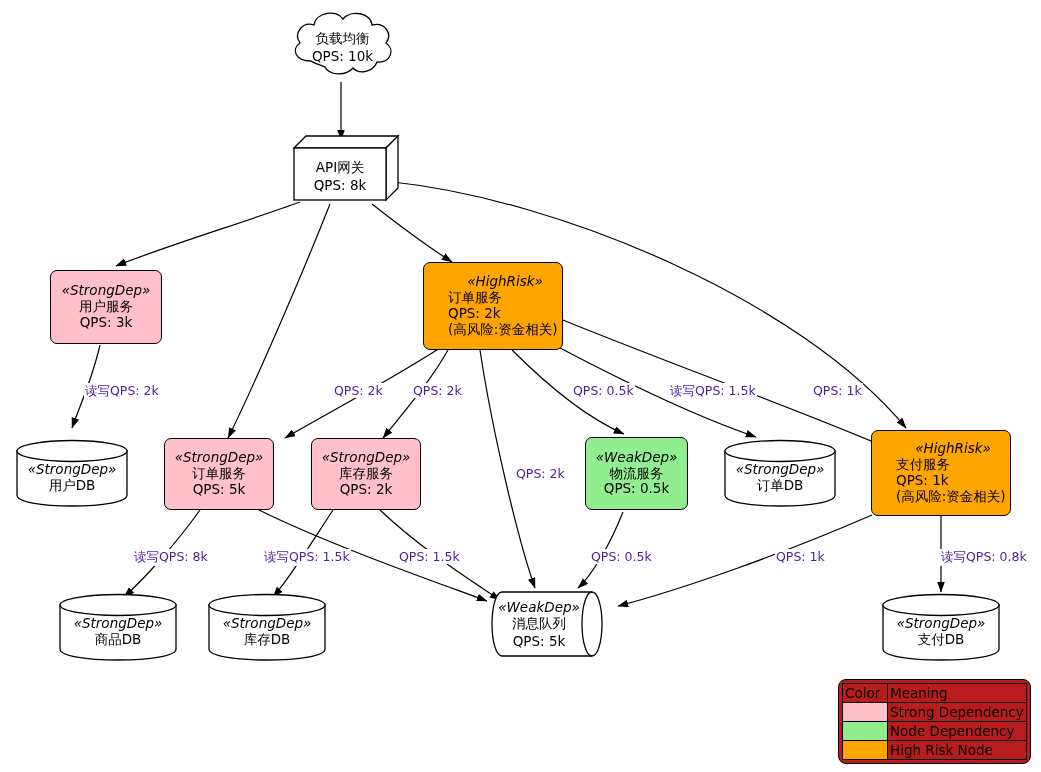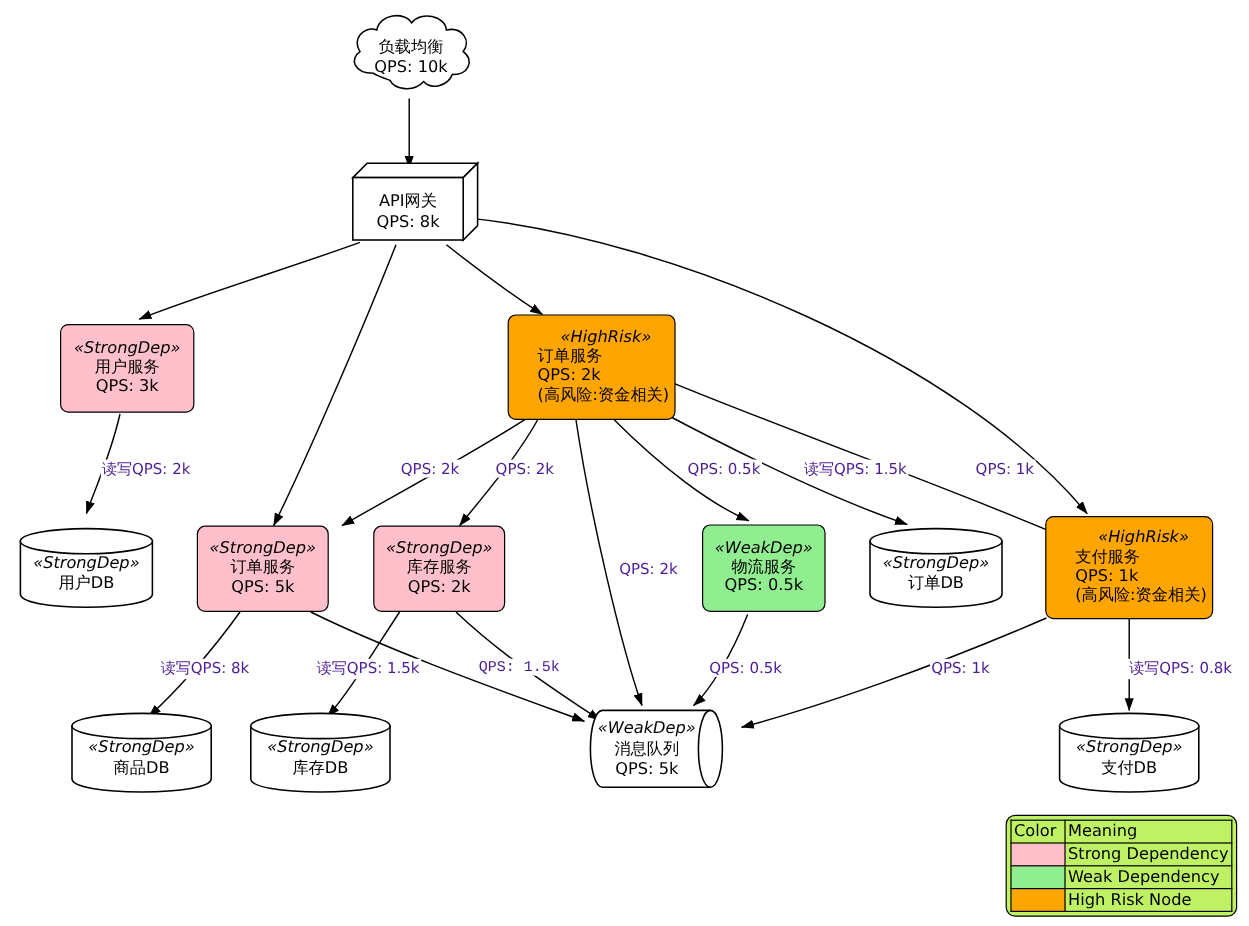--- a/index.html
+++ b/index.html
@@ -201,7 +201,7 @@
   <div class="edge-label" style="left:812px;top:383px;">QPS: 1k</div>
   <div class="edge-label" style="left:133px;top:549px;">读写QPS: 8k</div>
   <div class="edge-label" style="left:263px;top:549px;">读写QPS: 1.5k</div>
-  <div class="edge-label" style="left:398px;top:549px;font-family:Liberation Mono, monospace;">QPS: 1.5k</div>
+  <div class="edge-label" style="left:398px;top:549px;">QPS: 1.5k</div>
   <div class="edge-label" style="left:590px;top:549px;">QPS: 0.5k</div>
   <div class="edge-label" style="left:775px;top:549px;">QPS: 1k</div>
   <div class="edge-label" style="left:940px;top:549px;">读写QPS: 0.8k</div>

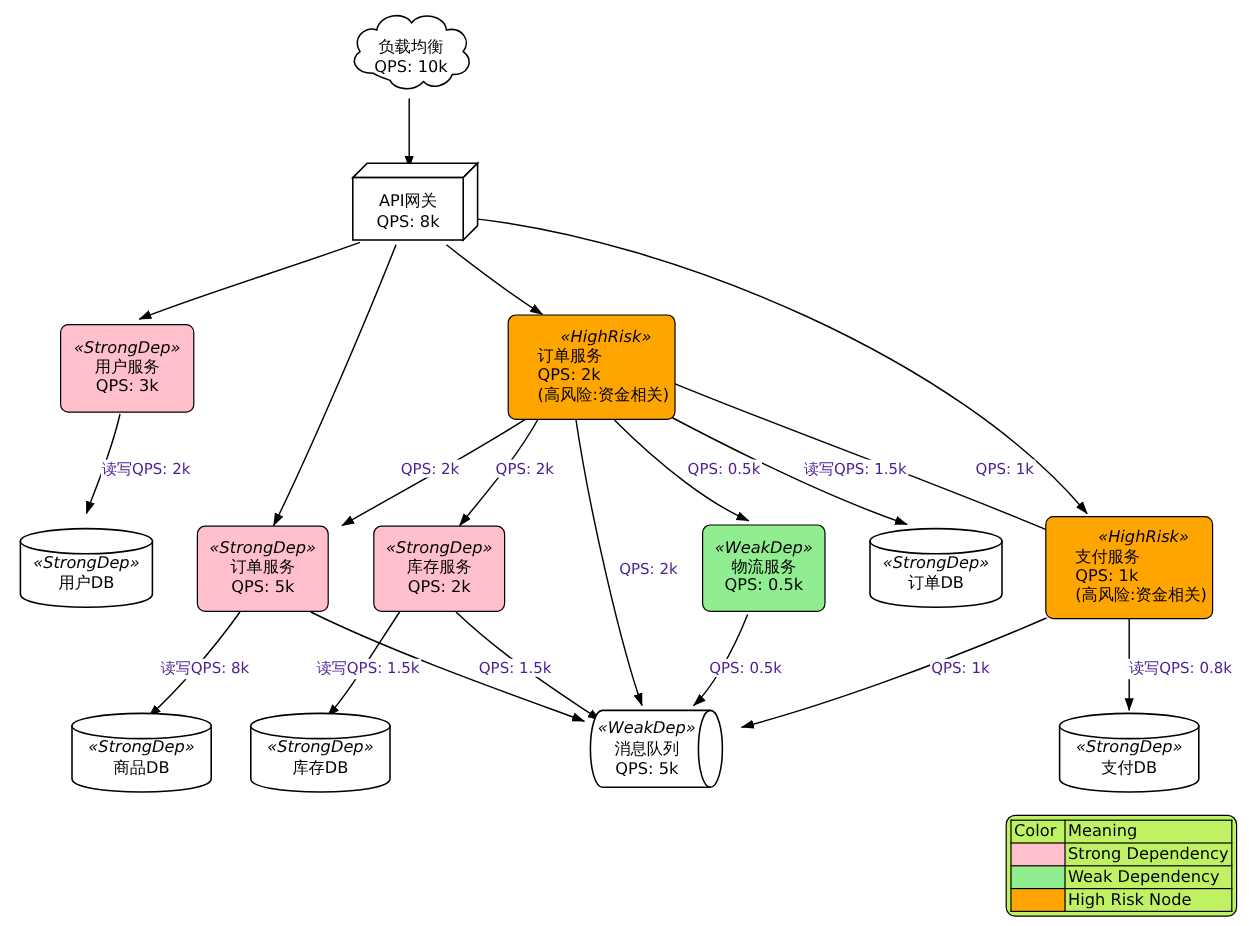--- a/index.html
+++ b/index.html
@@ -22,7 +22,7 @@
            flex-direction:column;align-items:center;justify-content:center;
            padding-top:10px;box-sizing:border-box;}
   .legend{position:absolute;border:1.3px solid #000;border-radius:8px;
-          background:#bef264;padding:3px;}
+          background:#b91c1c;padding:3px;}
   .legend table{border-collapse:collapse;font-size:13.5px;}
   .legend td{border:1px solid #000;padding:0 2px;height:18px;}
   .sw{width:40px;}

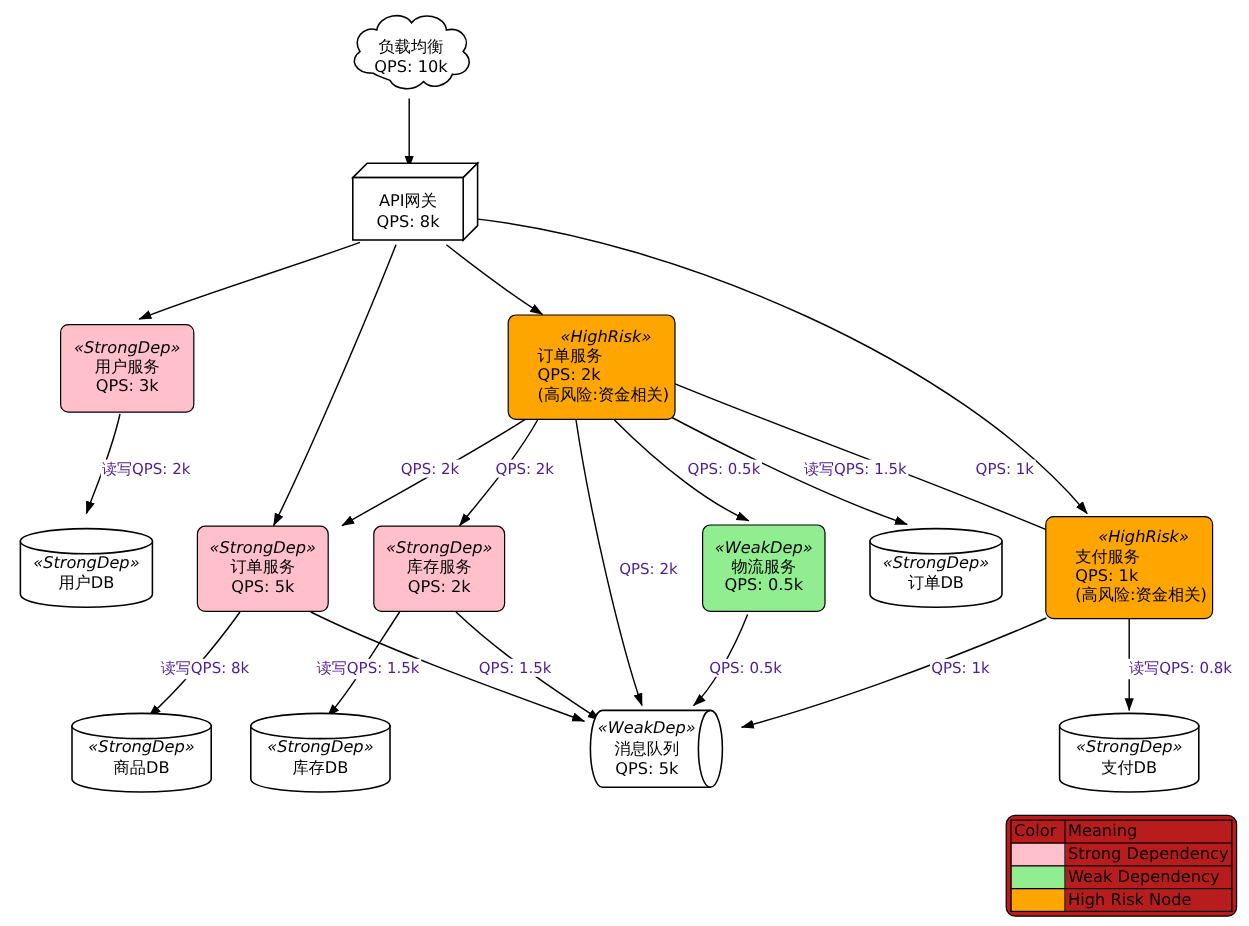--- a/index.html
+++ b/index.html
@@ -219,7 +219,7 @@
       </tr>
       <tr>
         <td class="sw" id="sw1" style="background: rgb(144, 238, 144);"></td>
-        <td class="mean">Weak Dependency</td>
+        <td class="mean">Node Dependency</td>
       </tr>
       <tr>
         <td class="sw" id="sw2" style="background: rgb(255, 165, 0);"></td>

